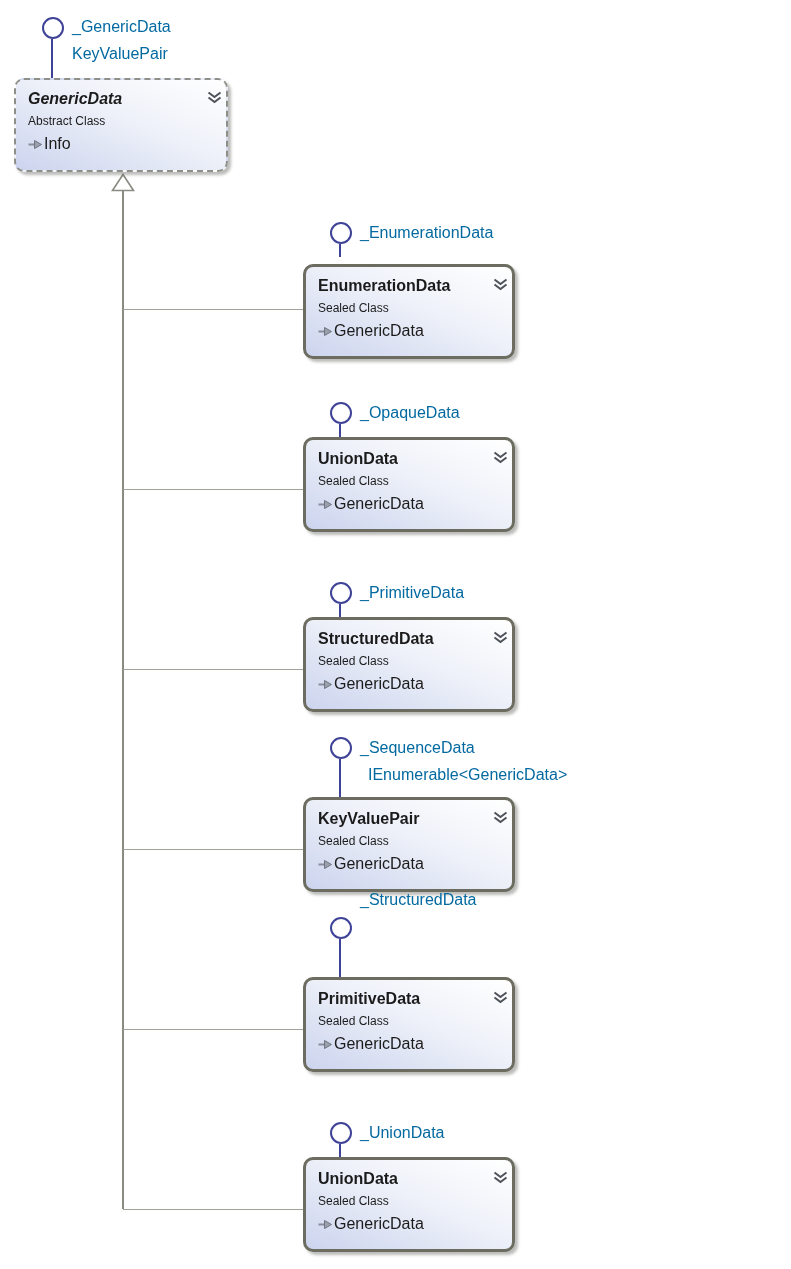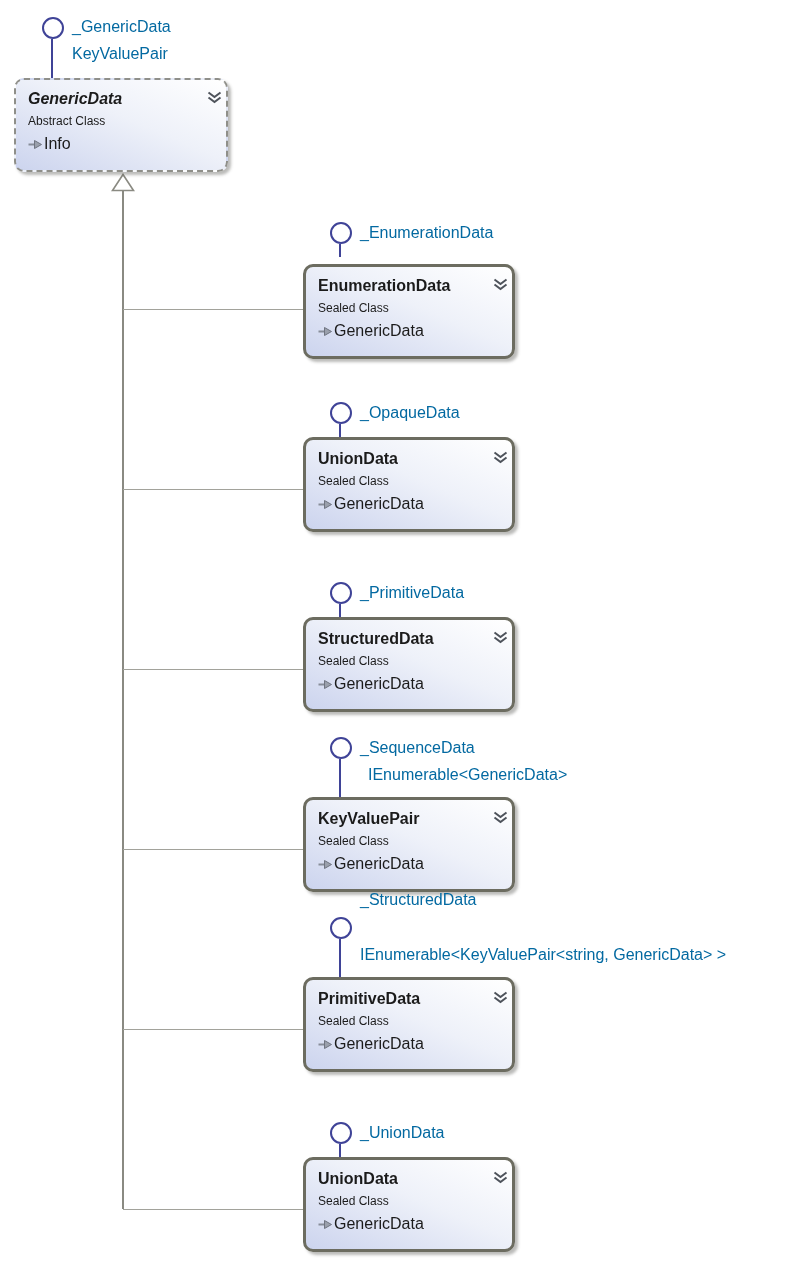--- a/index.html
+++ b/index.html
@@ -161,7 +161,6 @@
   <div class="lolli" style="left:330px;top:917px"></div>
   <div class="stem" style="left:339px;top:939px;height:38px"></div>
   <div class="iface-label" style="left:360px;top:890px">_StructuredData</div>
-  <div class="iface-label" style="left:360px;top:945px">IEnumerable&lt;KeyValuePair&lt;string, GenericData&gt; &gt;</div>
   <div class="classbox" style="top:977px">
     <div class="title-row">
       <span class="cls-title">PrimitiveData</span>

